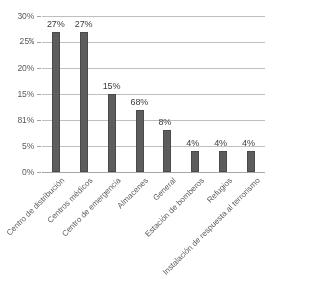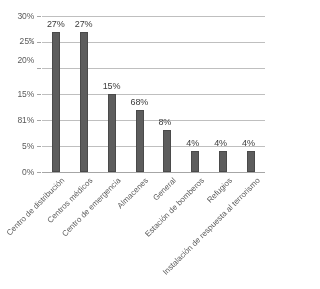--- a/index.html
+++ b/index.html
@@ -95,7 +95,7 @@
       <div class="ytickmark" style="left: 37px; top: 120px;"></div>
       <div class="ylabel" style="left: 2px; top: 90px;">15%</div>
       <div class="ytickmark" style="left: 37px; top: 94px;"></div>
-      <div class="ylabel" style="left: 2px; top: 56px;">20%</div>
+      <div class="ylabel" style="left: 2px; top: 64px;">20%</div>
       <div class="ytickmark" style="left: 37px; top: 68px;"></div>
       <div class="ylabel" style="left: 2px; top: 38px; font-family: Liberation Mono, monospace;">25%</div>
       <div class="ytickmark" style="left: 37px; top: 42px;"></div>

